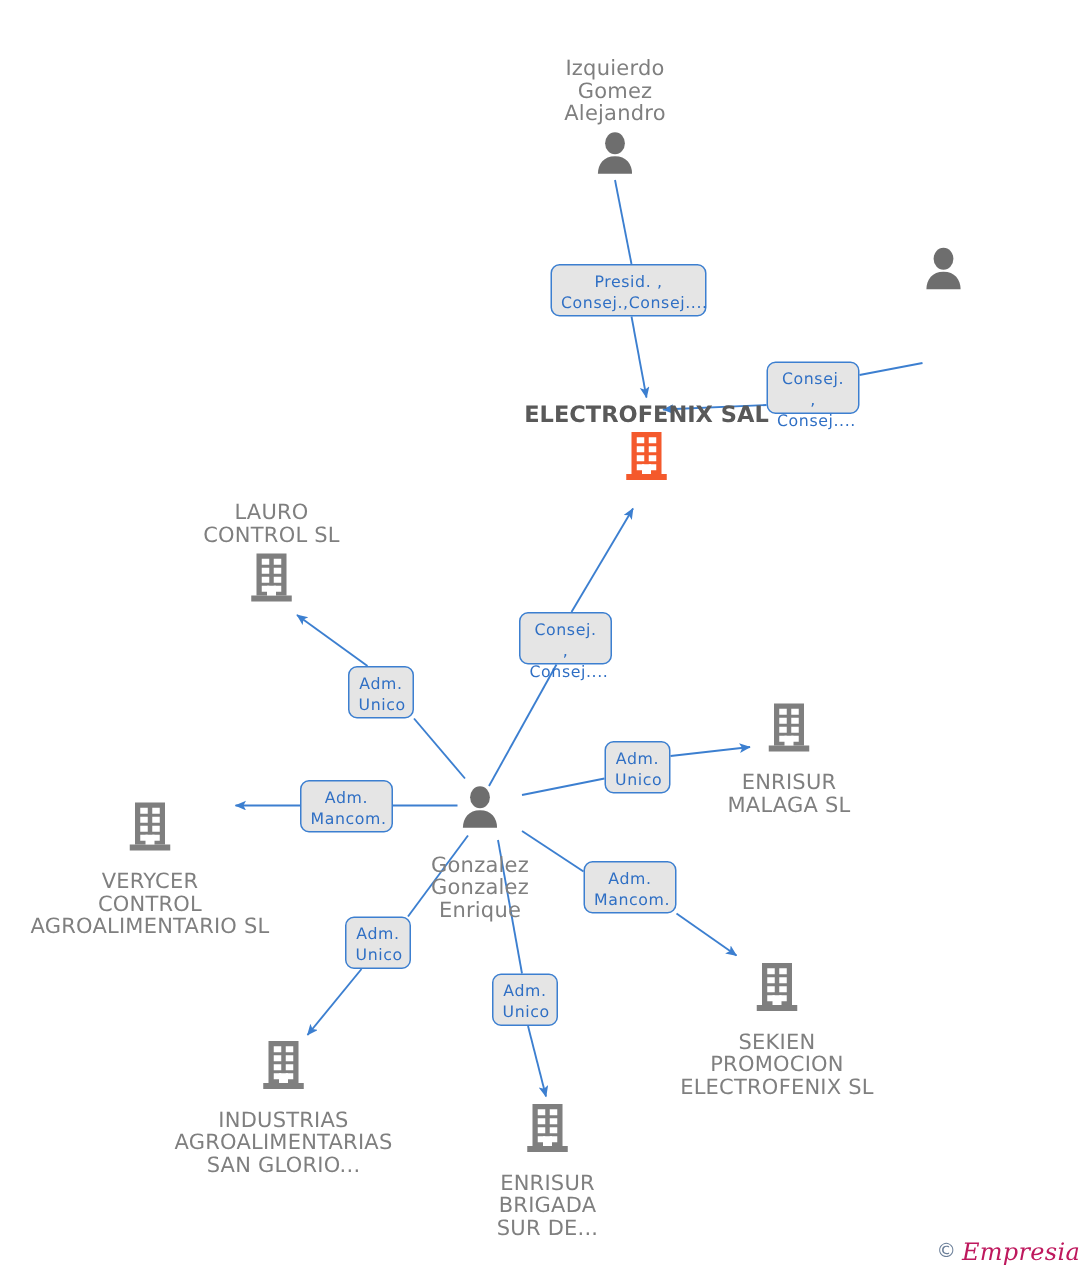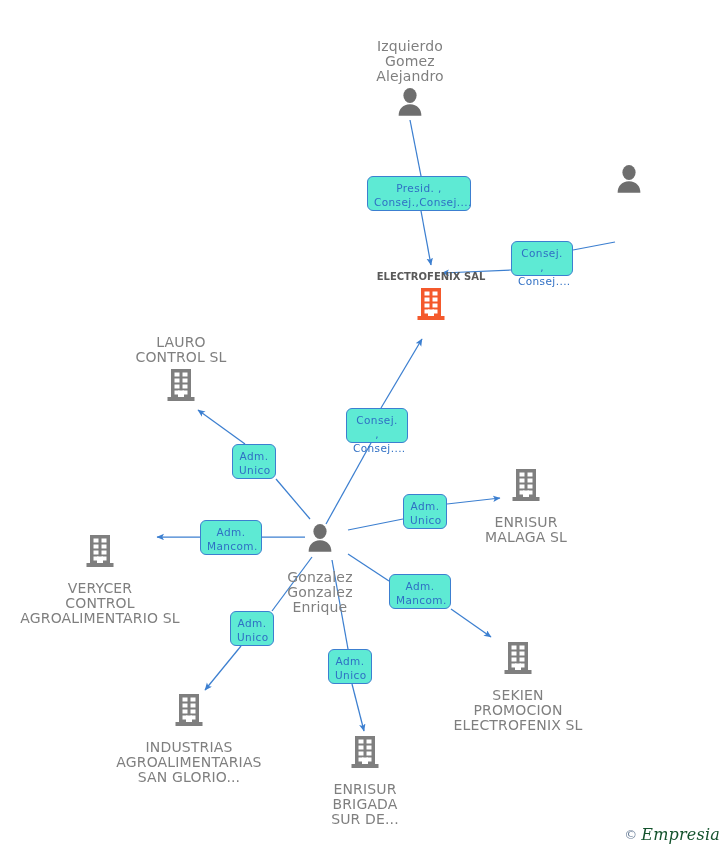--- a/index.html
+++ b/index.html
@@ -69,7 +69,7 @@
     box-sizing: border-box;
     border: 1px solid #3c7fd0;
     border-radius: 6px;
-    background: #5eead4;
+    background: #e5e5e5;
     color: #2f6fc4;
     font-size: 10.5px;
     line-height: 14px;

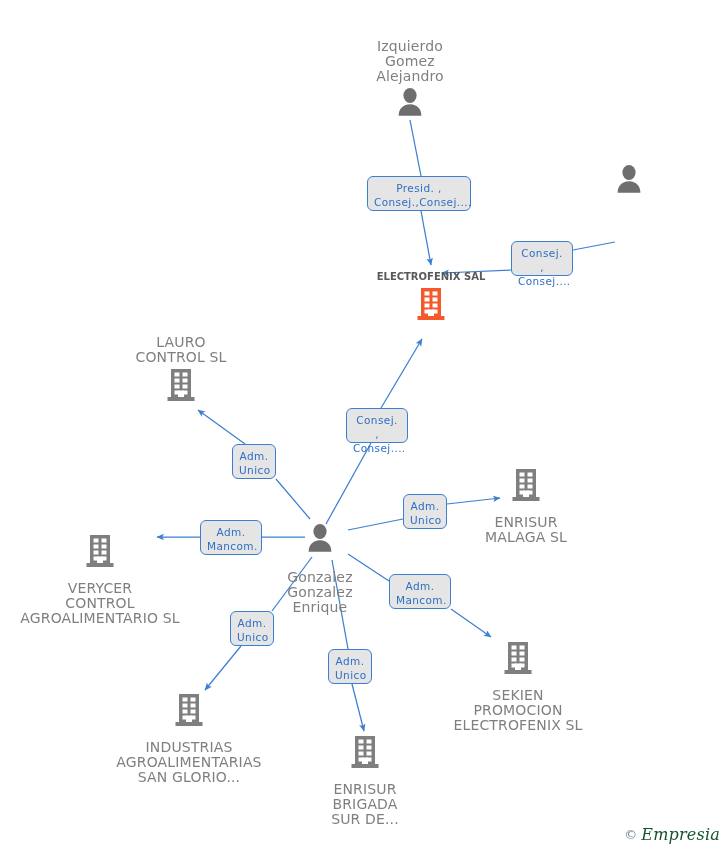--- a/index.html
+++ b/index.html
@@ -48,7 +48,7 @@
     white-space: pre-line;
   }
   .node.company-main .node-label {
-    font-size: 10px;
+    font-size: 15px;
     font-weight: bold;
     color: #595959;
     letter-spacing: 0px;

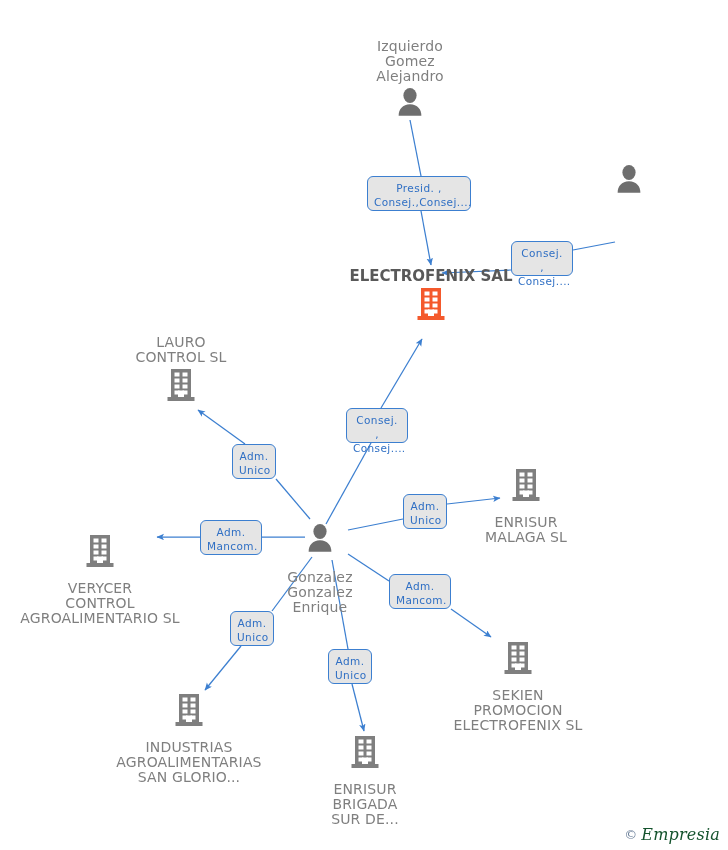--- a/index.html
+++ b/index.html
@@ -99,7 +99,7 @@
     font-size: 16px;
     font-style: italic;
     font-family: "DejaVu Serif", serif;
-    color: #14532d;
+    color: #be185d;
     letter-spacing: 0.2px;
   }
 </style>

